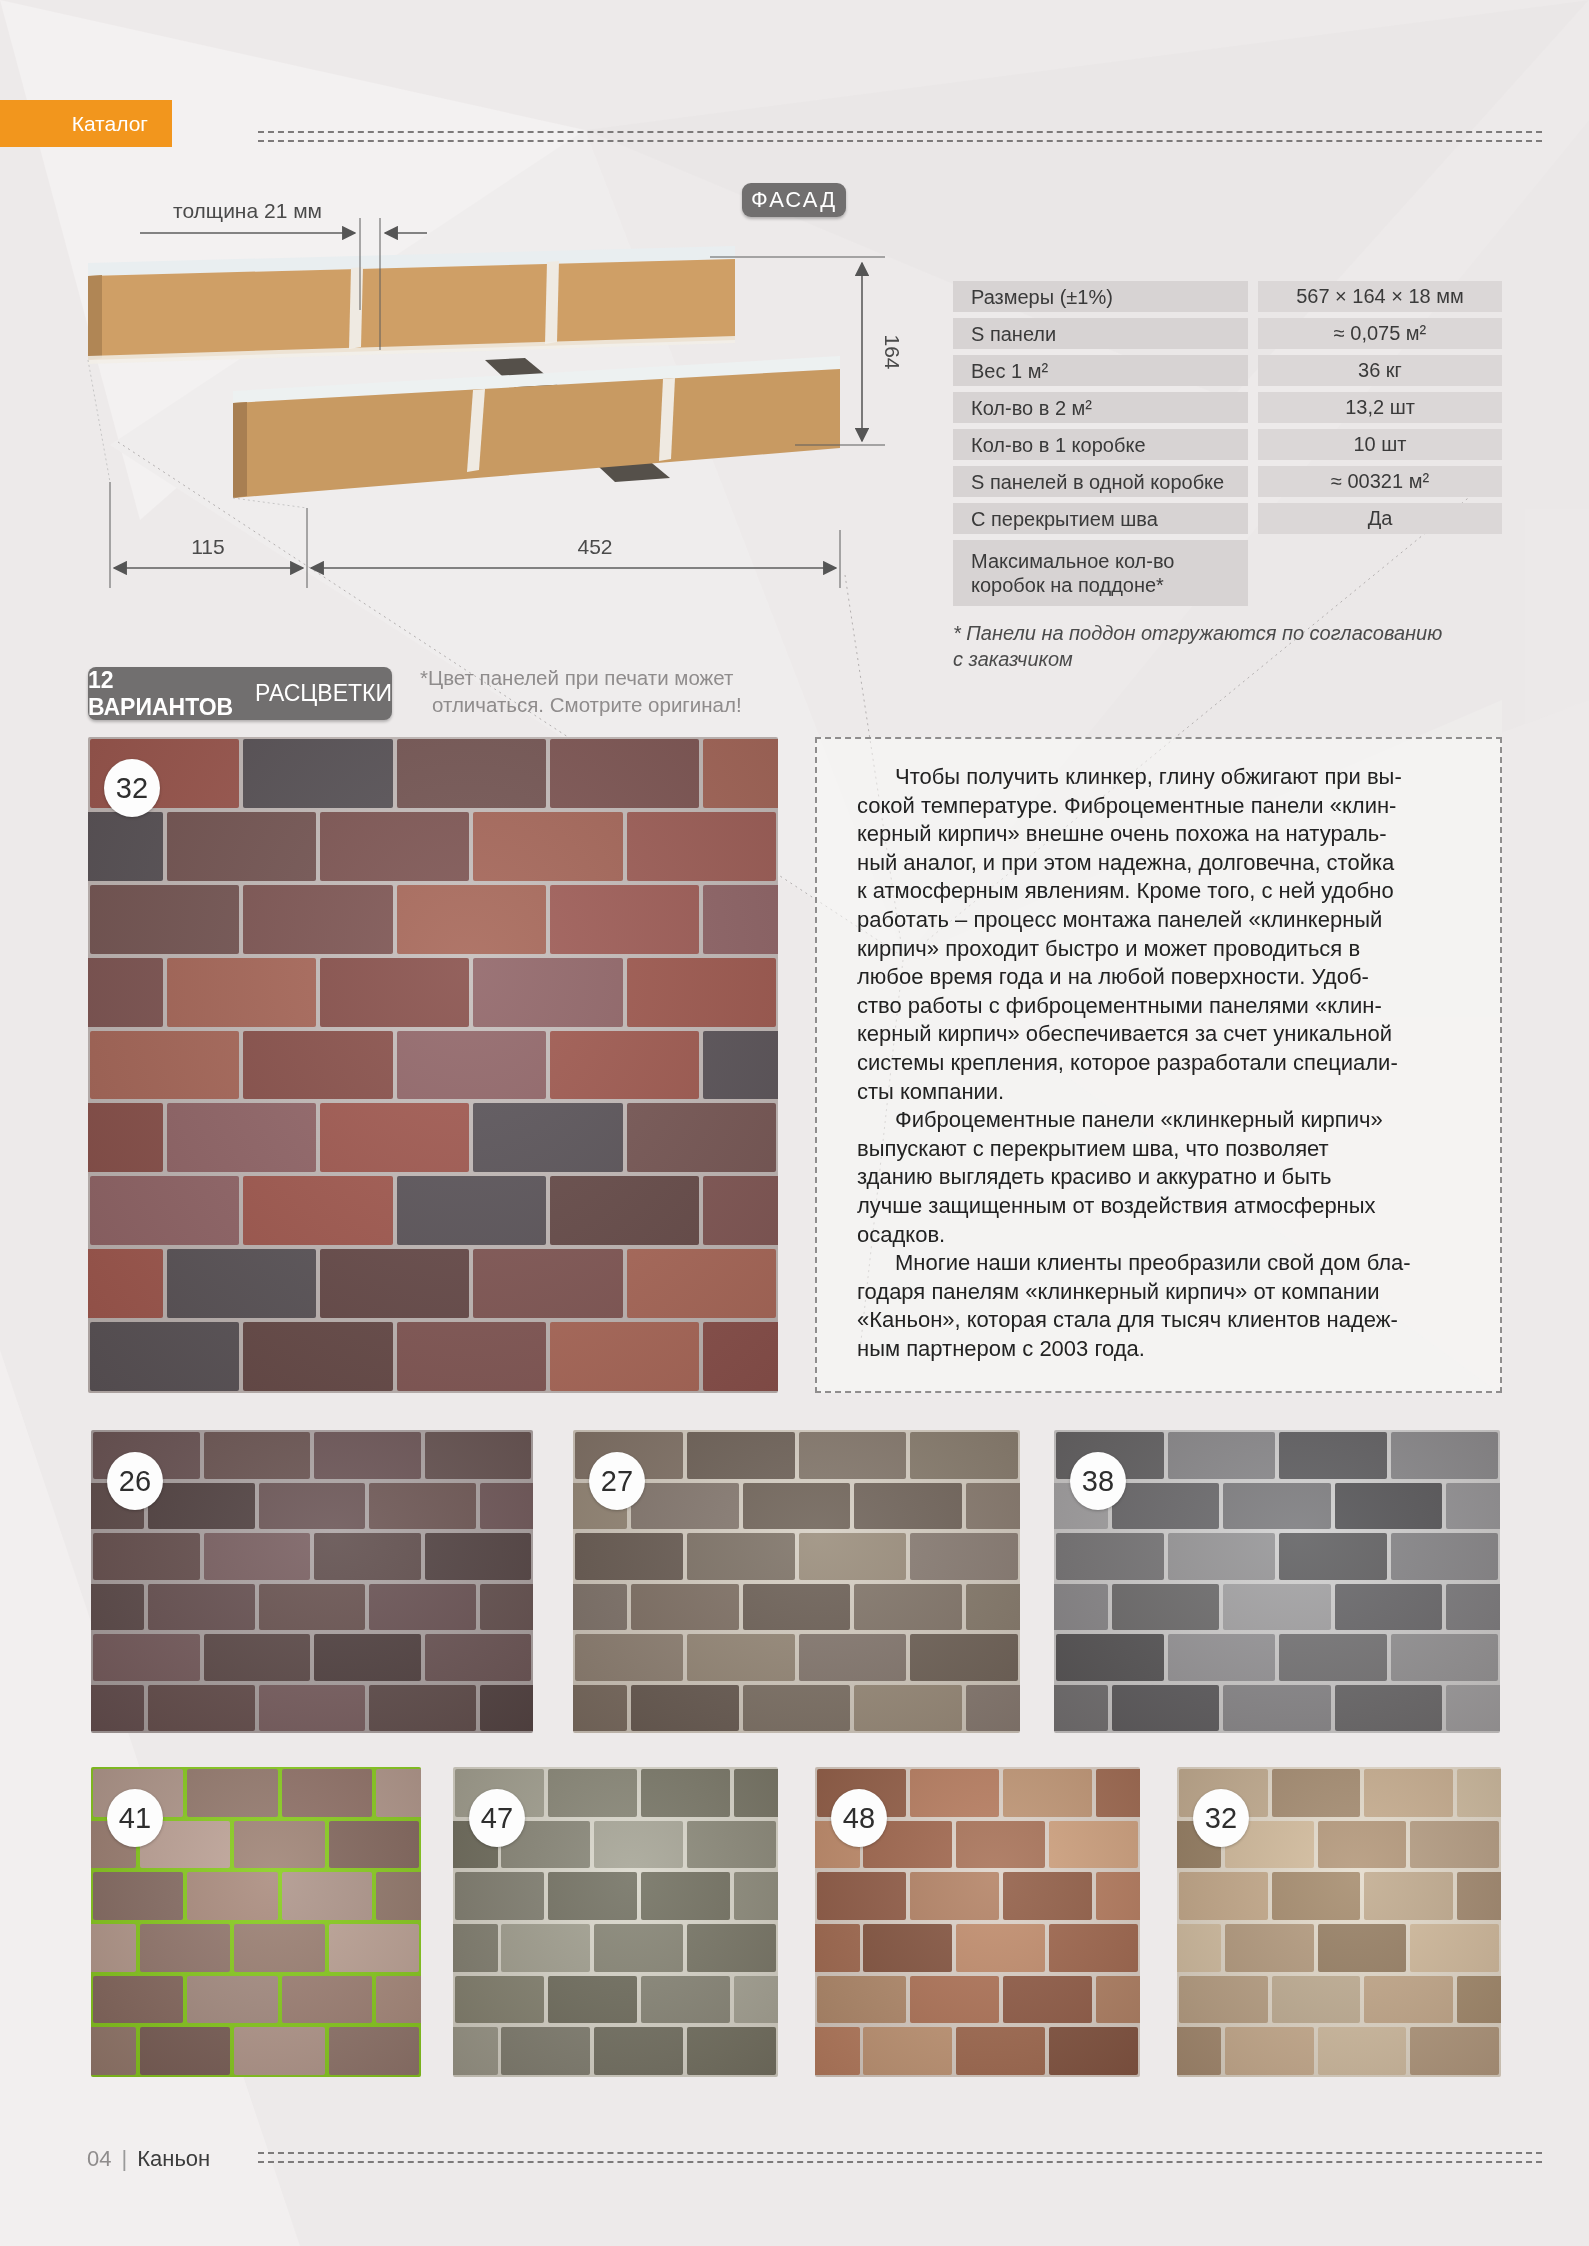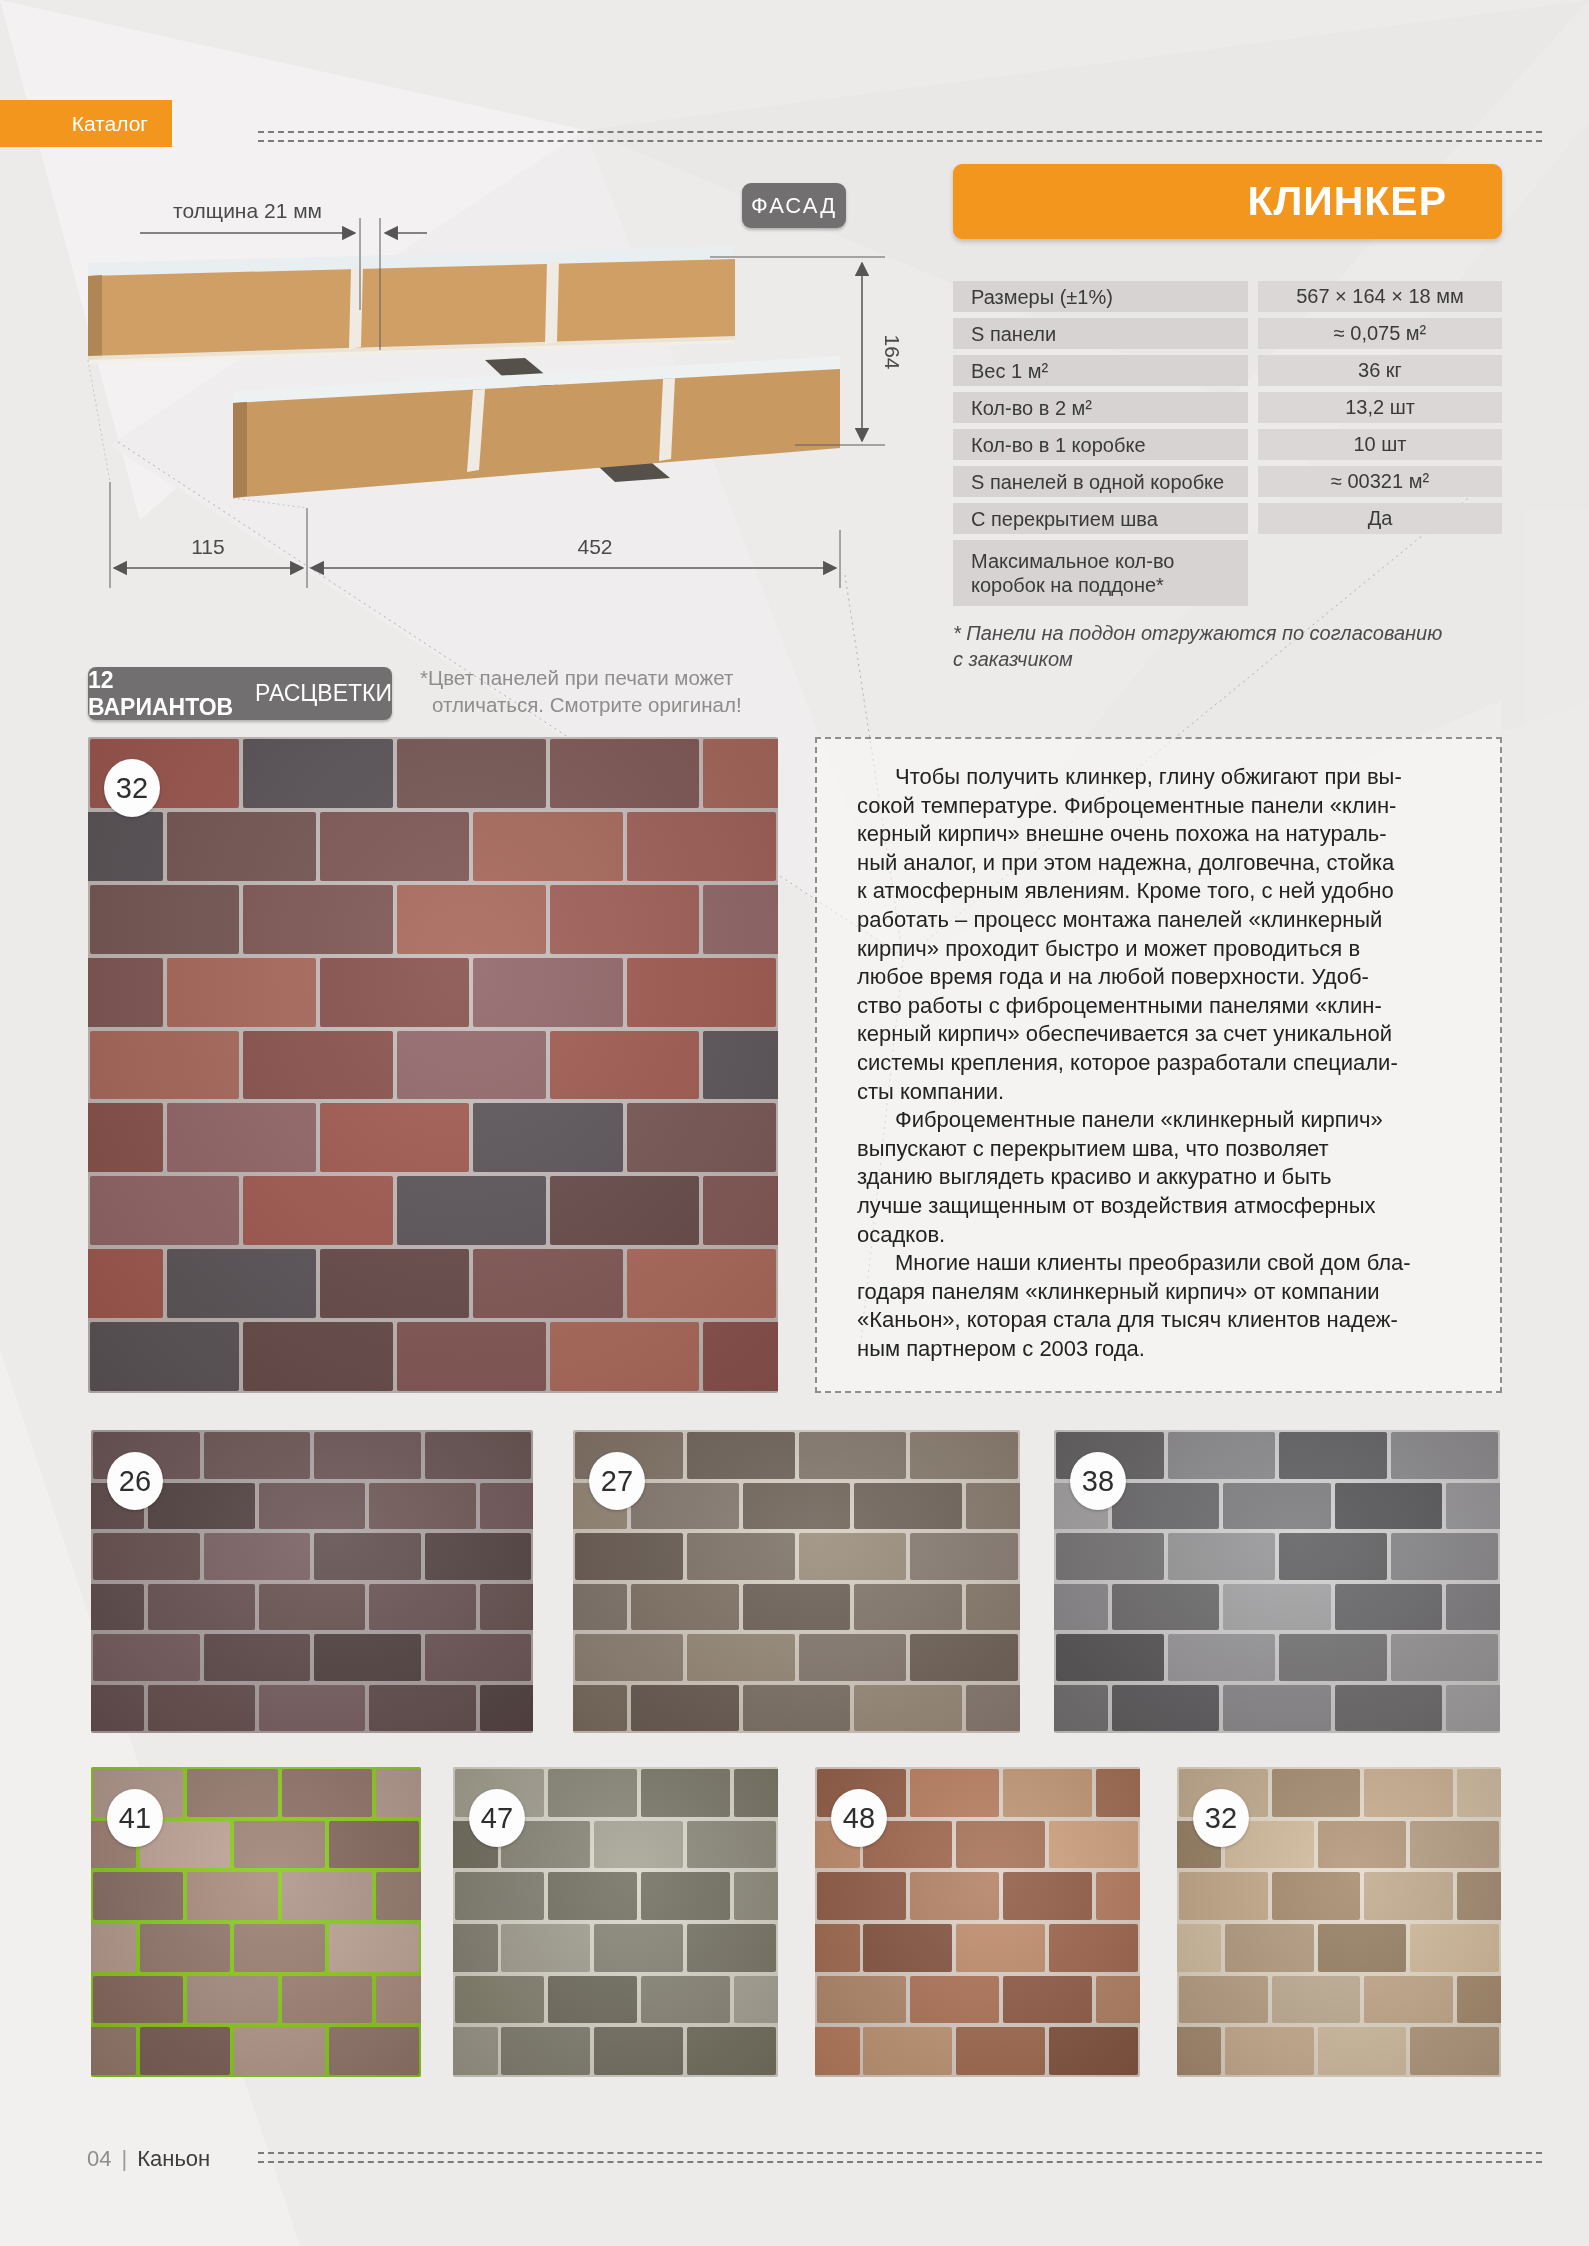--- a/index.html
+++ b/index.html
@@ -19,7 +19,7 @@
 
   .badge{background:#716f6f;color:#fff;border-radius:9px;display:flex;align-items:center;
     justify-content:center;box-shadow:0 2px 3px rgba(0,0,0,.25);}
-  .facade{position:absolute;left:742px;top:183px;width:104px;height:45px;font-size:22px;letter-spacing:2px;}
+  .facade{position:absolute;left:742px;top:183px;width:104px;height:34px;font-size:22px;letter-spacing:2px;}
 
   .title{position:absolute;left:953px;top:164px;width:549px;height:75px;background:#f2961d;
     border-radius:9px;color:#fff;font-weight:bold;font-size:41px;letter-spacing:1px;

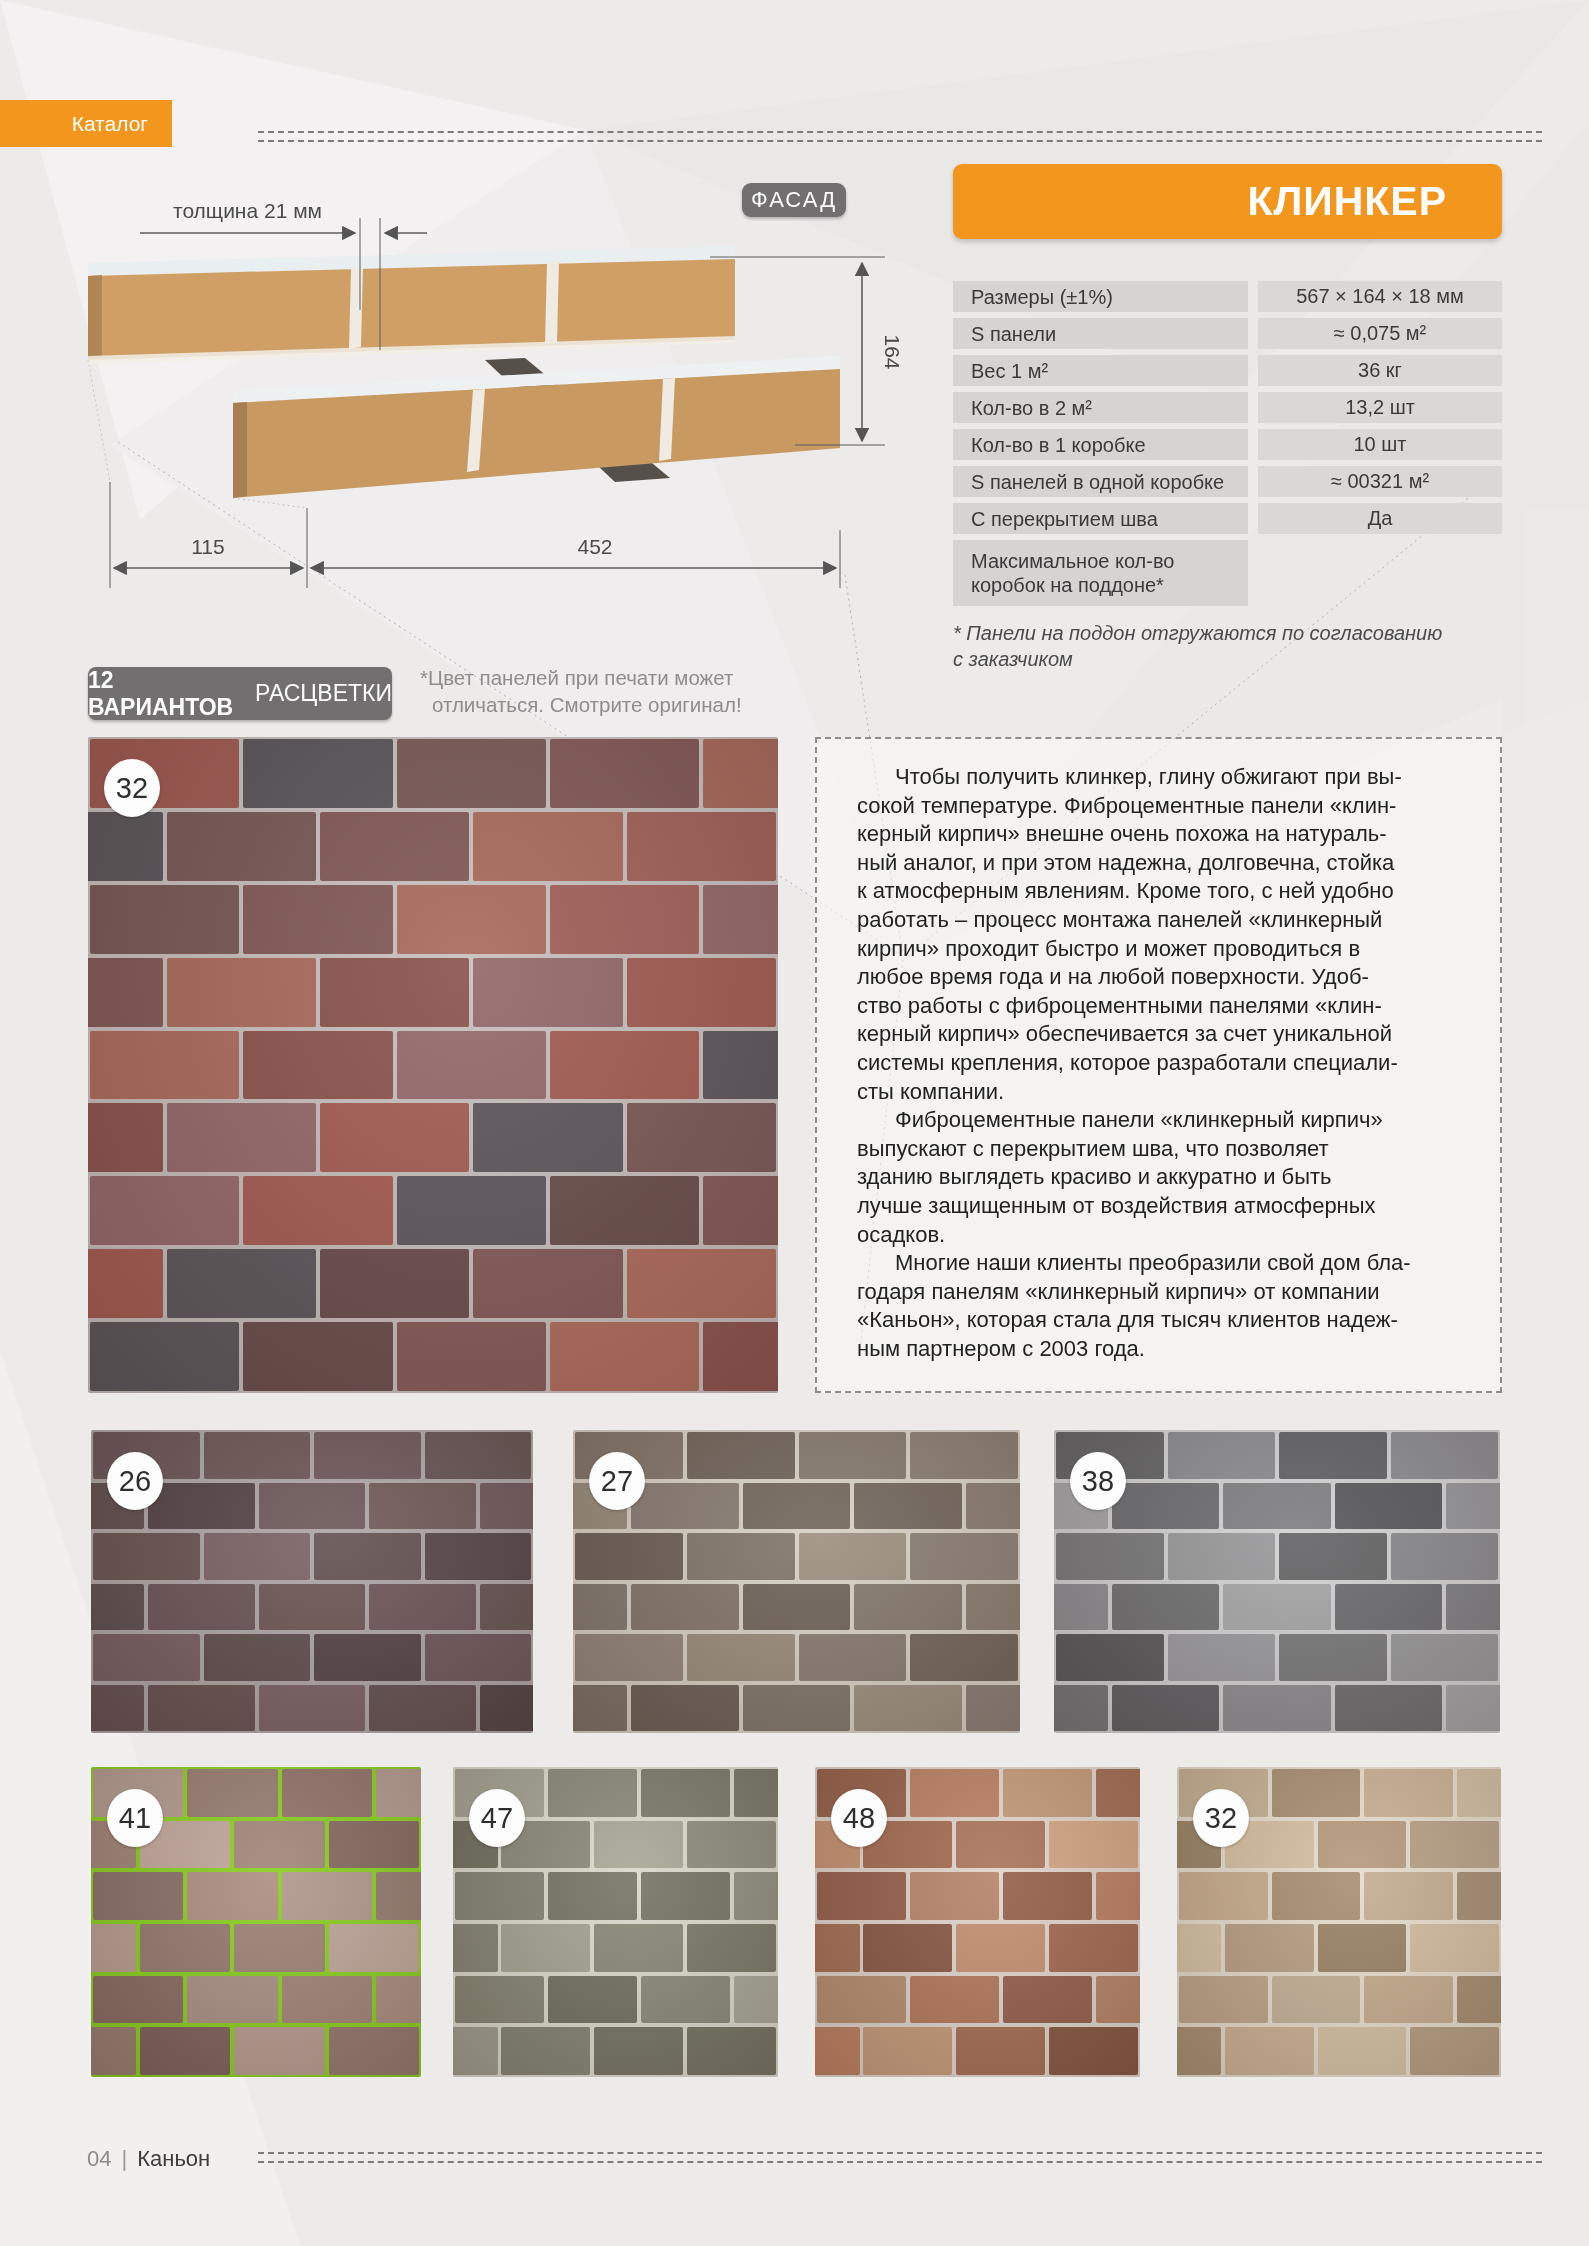--- a/index.html
+++ b/index.html
@@ -140,7 +140,6 @@
 
   <div class="badge facade">ФАСАД</div>
 
-  <div class="title">КЛИНКЕР</div>
 
   <div class="specs">
     <div class="srow">

